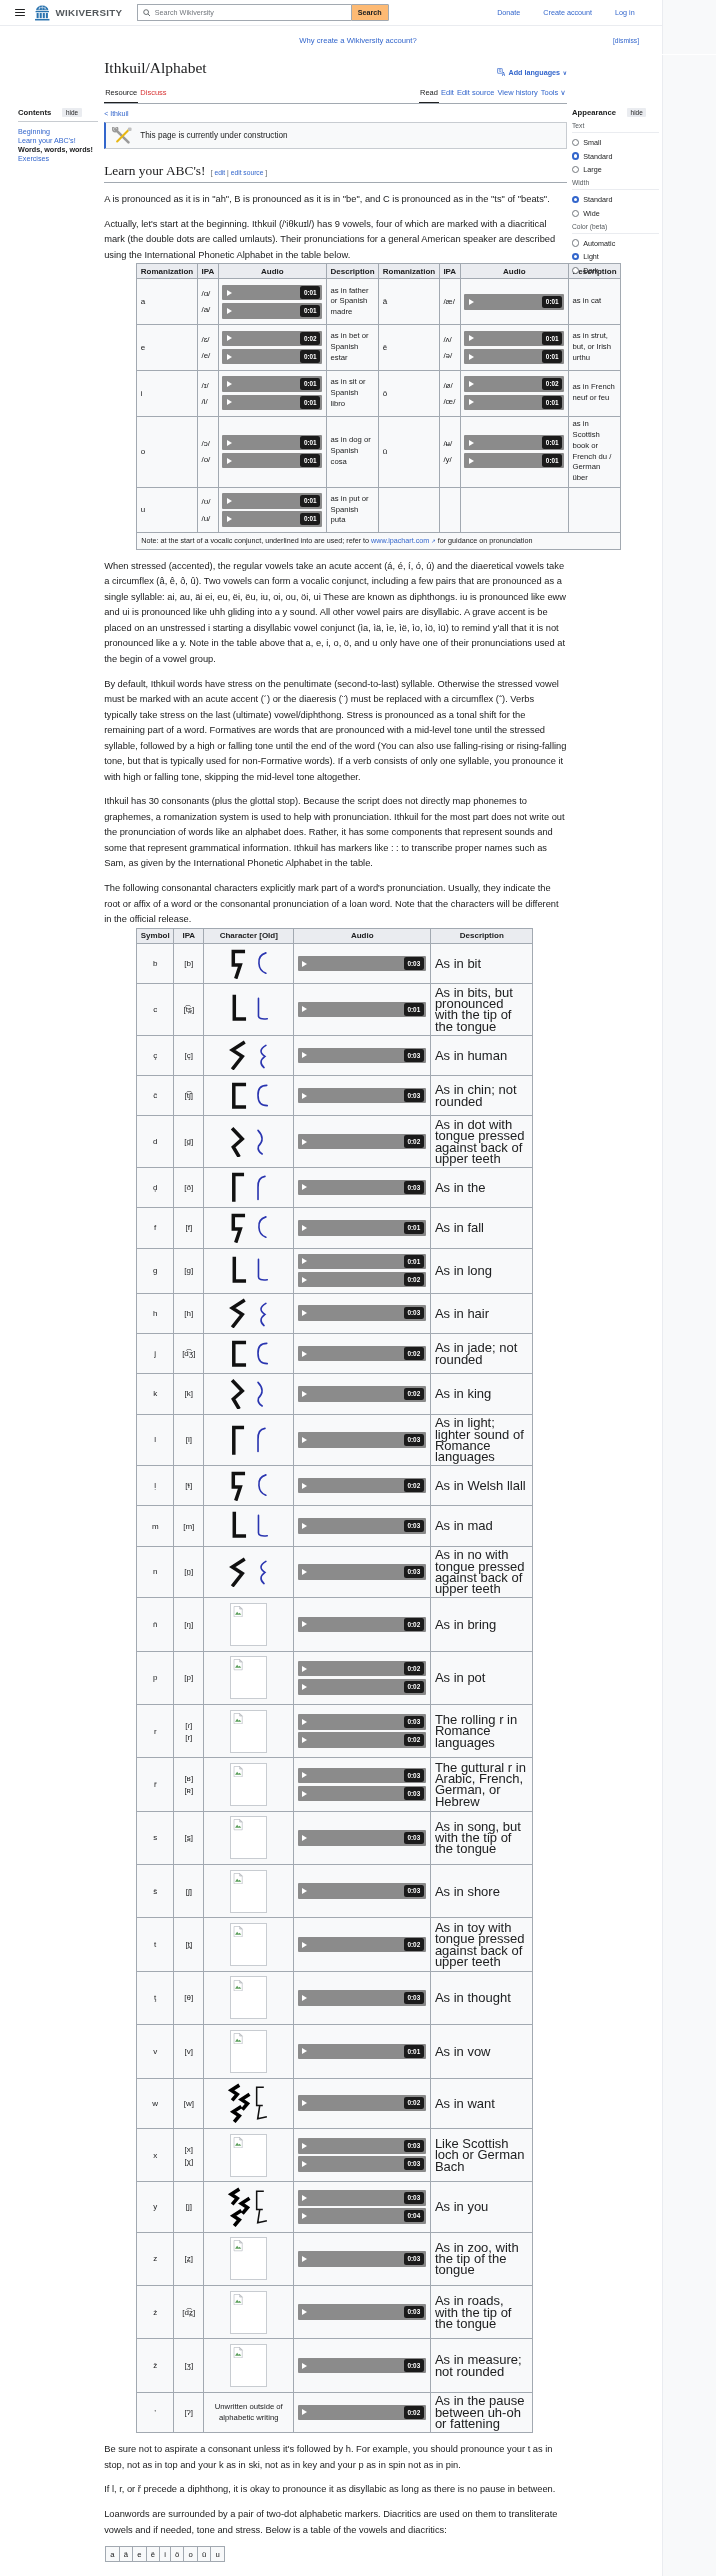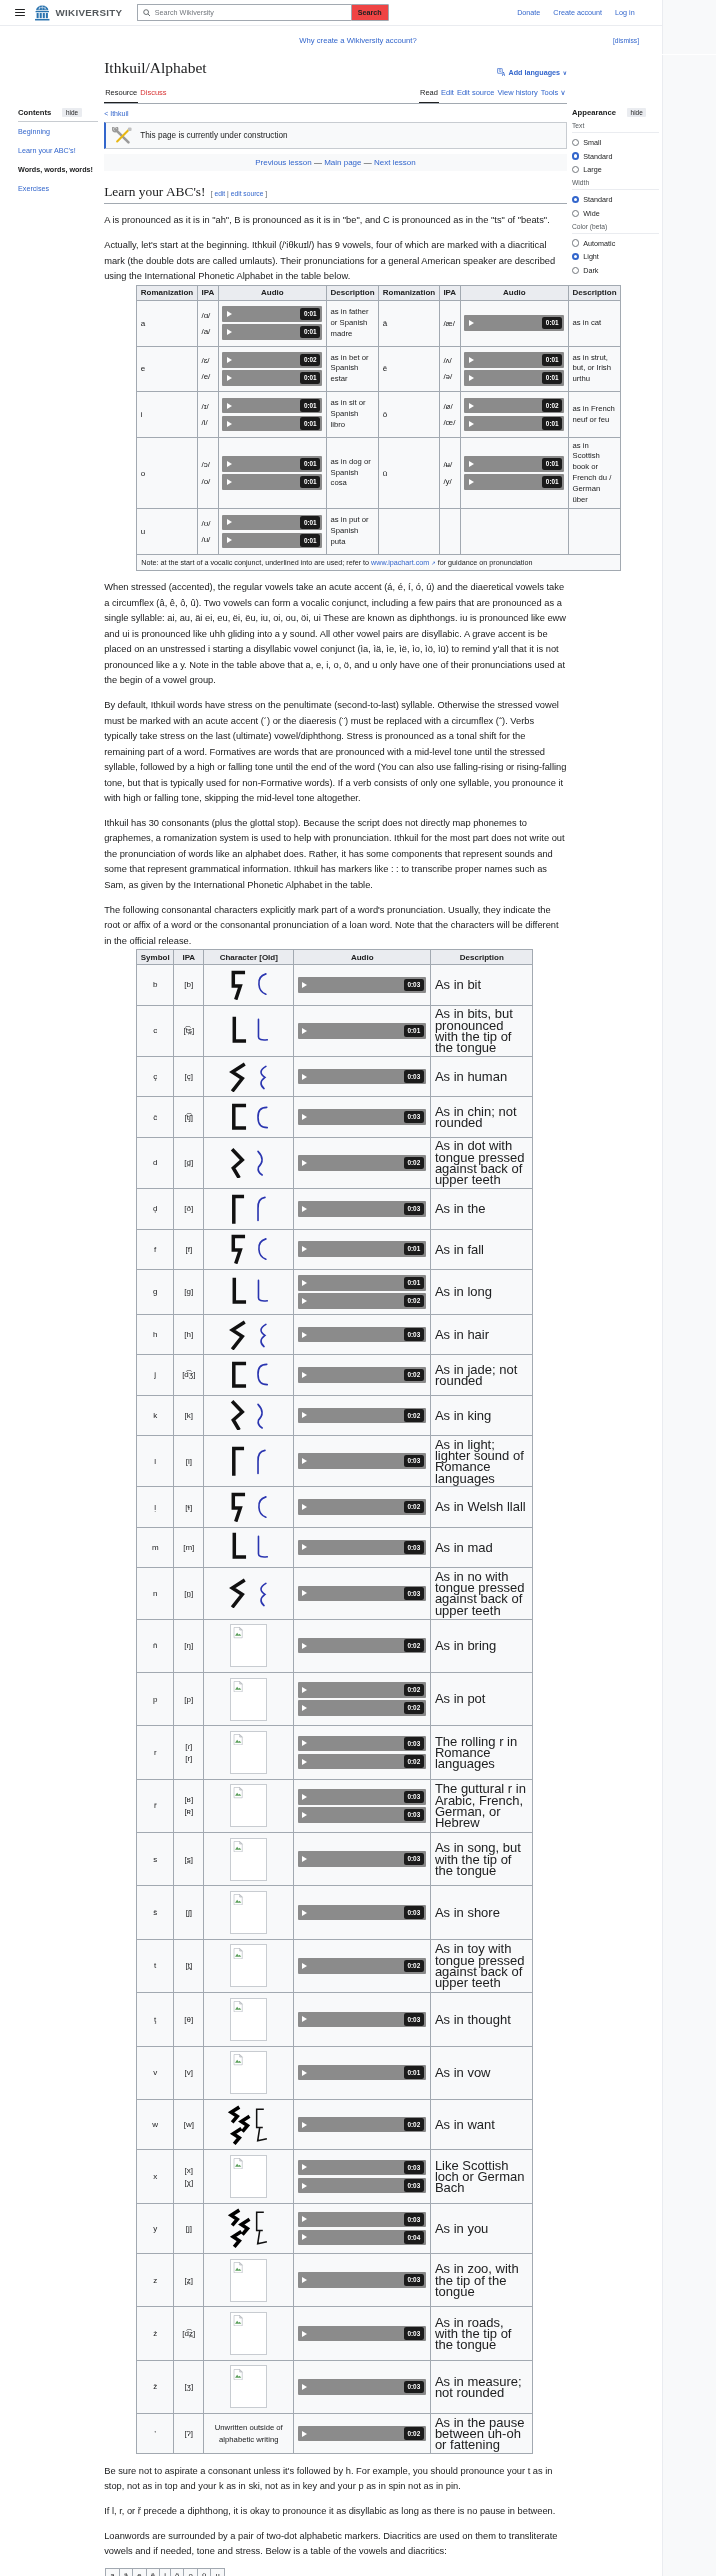--- a/index.html
+++ b/index.html
@@ -21,7 +21,7 @@
   .logo-word { font-size:9.8px; font-weight:bold; color:#54595d; letter-spacing:0.3px; }
   .searchwrap { display:flex; align-items:stretch; height:16.5px; width:252px; }
   .searchbox { flex:1; display:flex; align-items:center; gap:4.1px; border:0.5px solid #a2a9b1; border-right:none; border-radius:1px 0 0 1px; padding:0 5.2px; color:#72777d; font-size:7.2px; background:#fff; }
-  .search-btn { border:0.5px solid #a2a9b1; background:#ef4444; font-weight:bold; font-size:7.2px; padding:0 6.2px; border-radius:0 1px 1px 0; cursor:pointer; color:#202122; }
+  .search-btn { border:0.5px solid #a2a9b1; background:#fdba74; font-weight:bold; font-size:7.2px; padding:0 6.2px; border-radius:0 1px 1px 0; cursor:pointer; color:#202122; }
   .top-links { margin-left:auto; display:flex; gap:13px; font-size:7.2px; margin-right:72px;text-align:right; }
 
   .acct-banner { height:29px; display:flex; align-items:center; justify-content:center; position:relative; font-size:7.7px; border-bottom:0.5px solid #ffffff; }

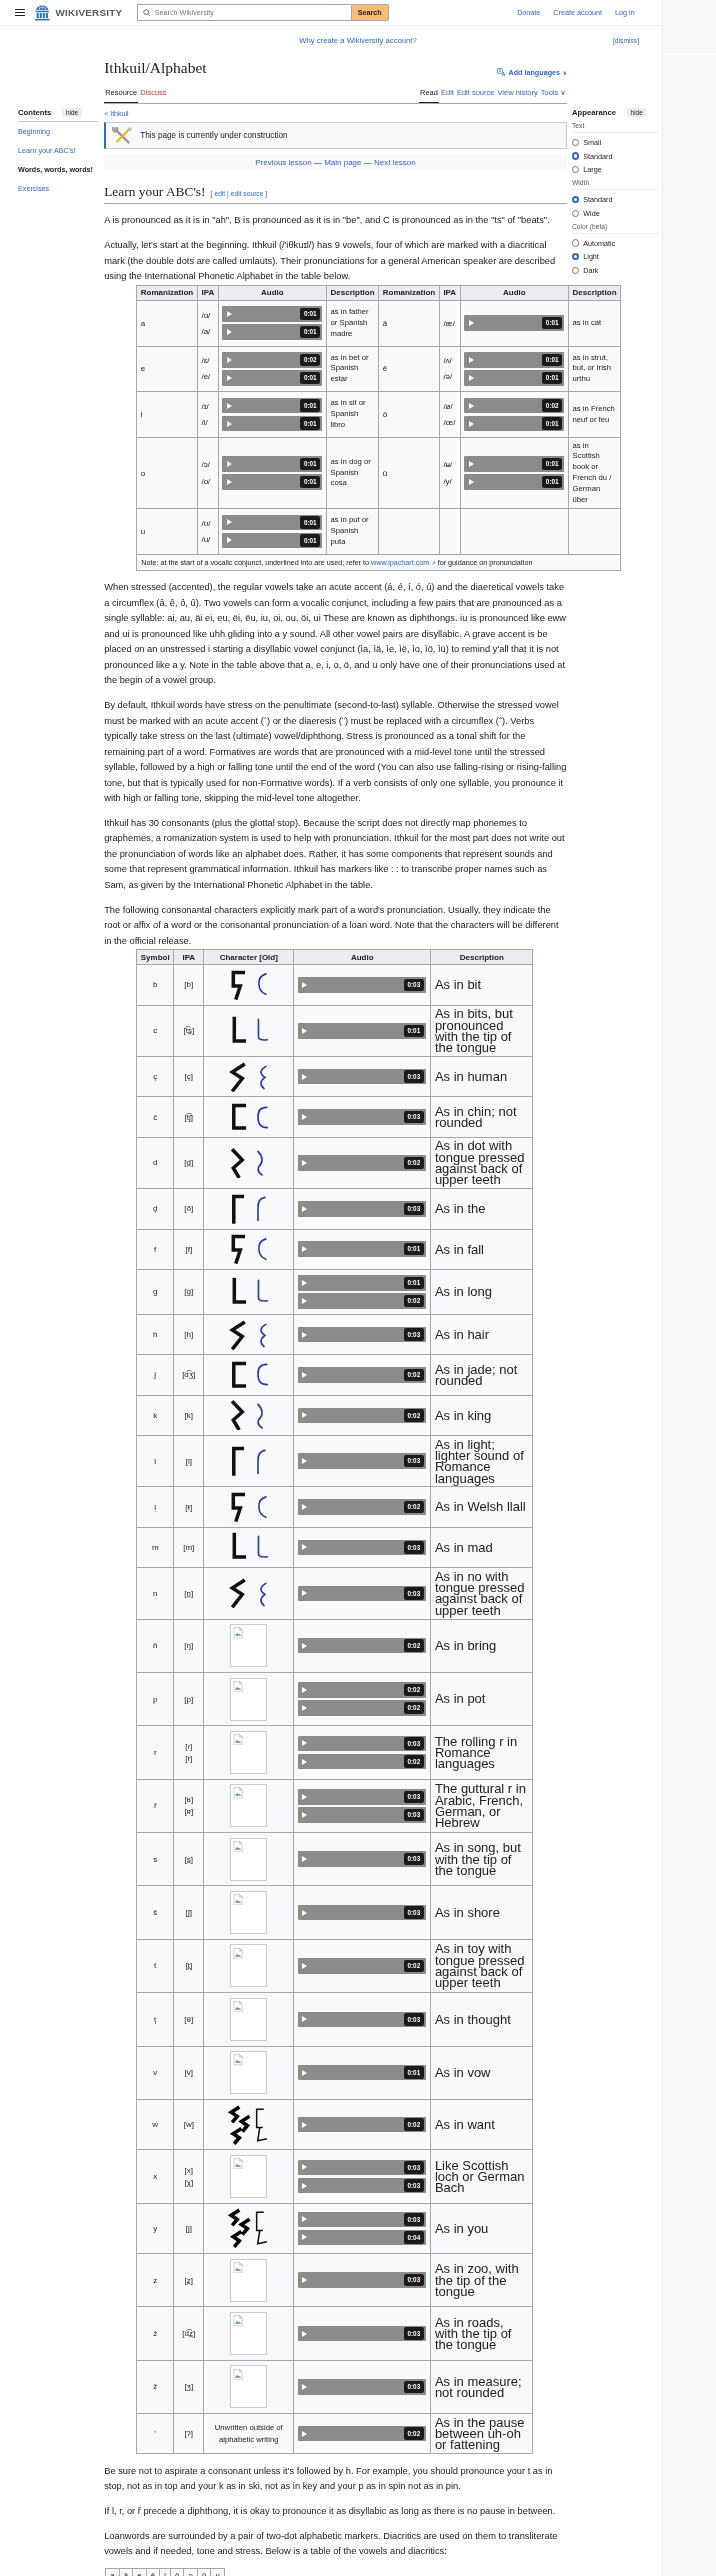--- a/index.html
+++ b/index.html
@@ -22,7 +22,7 @@
   .searchwrap { display:flex; align-items:stretch; height:16.5px; width:252px; }
   .searchbox { flex:1; display:flex; align-items:center; gap:4.1px; border:0.5px solid #a2a9b1; border-right:none; border-radius:1px 0 0 1px; padding:0 5.2px; color:#72777d; font-size:7.2px; background:#fff; }
   .search-btn { border:0.5px solid #a2a9b1; background:#fdba74; font-weight:bold; font-size:7.2px; padding:0 6.2px; border-radius:0 1px 1px 0; cursor:pointer; color:#202122; }
-  .top-links { margin-left:auto; display:flex; gap:13px; font-size:7.2px; margin-right:72px;text-align:right; }
+  .top-links { margin-left:auto; display:flex; gap:23px; font-size:7.2px; margin-right:72px;text-align:right; }
 
   .acct-banner { height:29px; display:flex; align-items:center; justify-content:center; position:relative; font-size:7.7px; border-bottom:0.5px solid #ffffff; }
   .acct-banner .dismiss { position:absolute; right:77px; font-size:6.7px; }

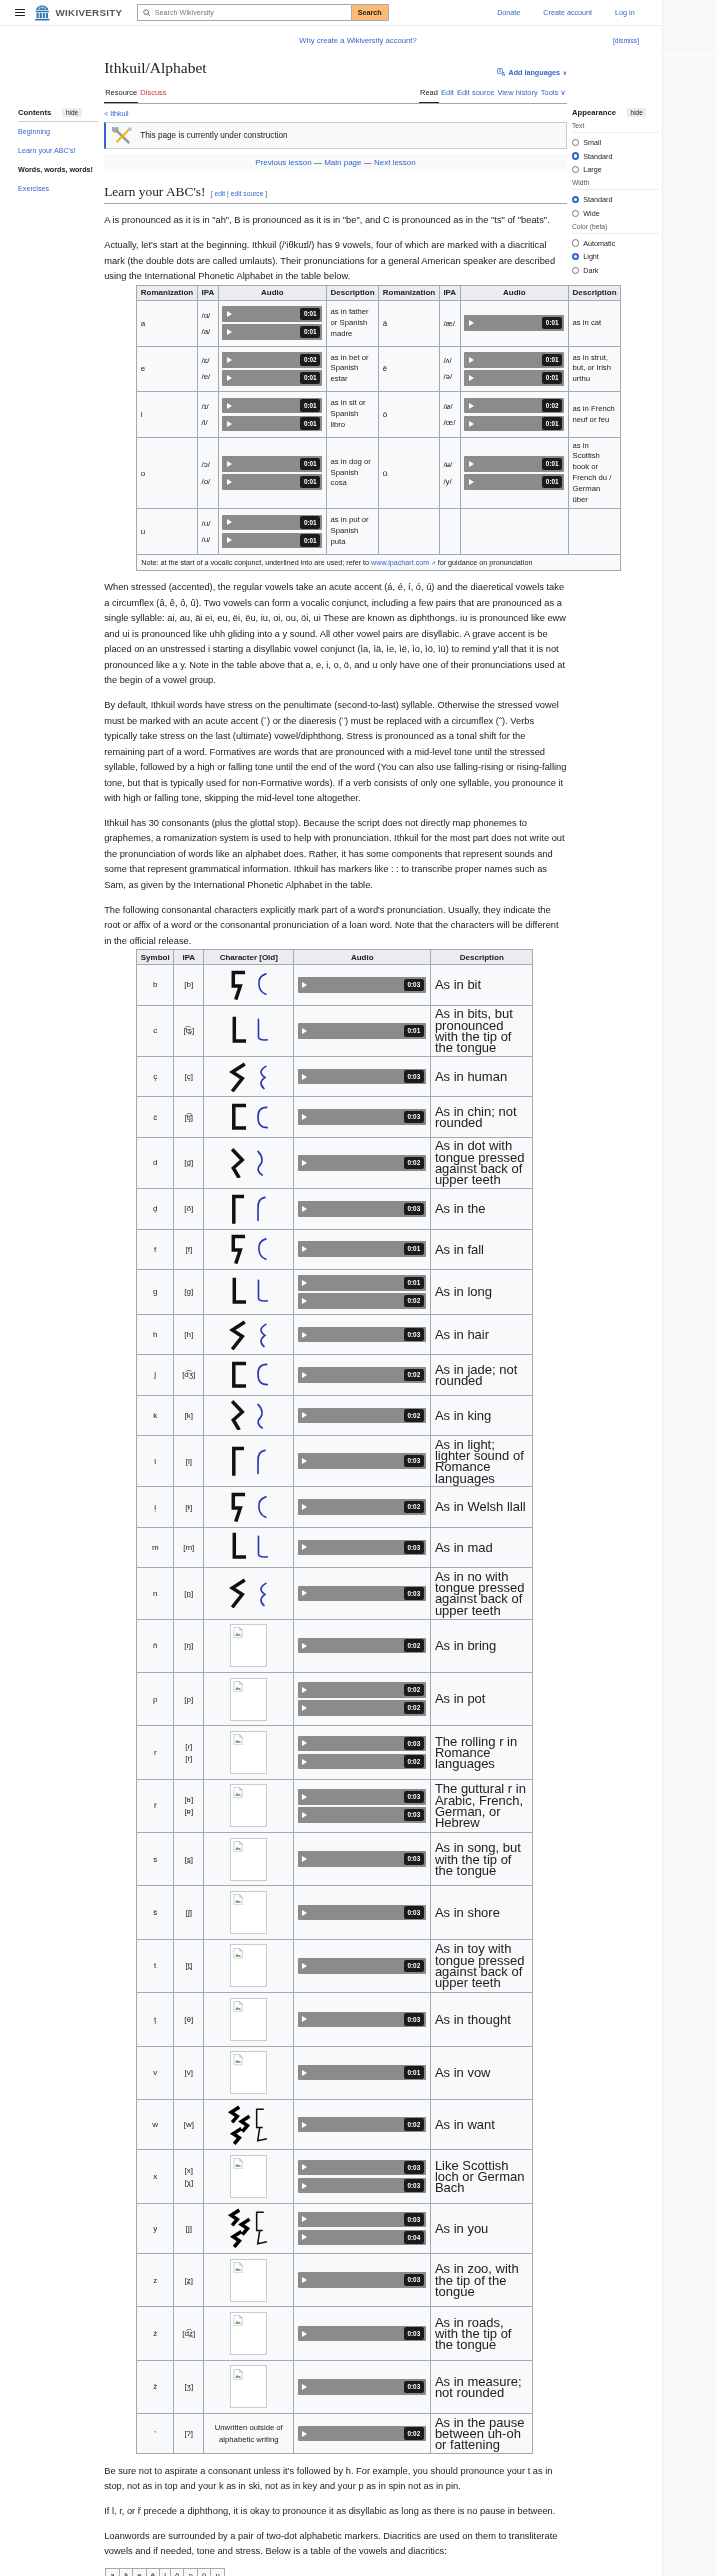--- a/index.html
+++ b/index.html
@@ -36,7 +36,7 @@
   .side-head { display:flex; align-items:center; gap:11px; margin-bottom:4.1px; }
   .side-head b { font-size:7.7px; }
   .hide-btn { background:#eaecf0; border-radius:1px; font-size:6.4px; padding:1px 3.6px; color:#202122; cursor:pointer; }
-  .contents-list { border-top:0.5px solid #c8ccd1; padding-top:5.2px; display:flex; flex-direction:column; gap:10px; }
+  .contents-list { border-top:0.5px solid #c8ccd1; padding-top:5.2px; display:flex; flex-direction:column; gap:0; }
   .contents-list .item { color:#3366cc; cursor:pointer; }
   .contents-list .item.active { color:#202122; font-weight:bold; }
 

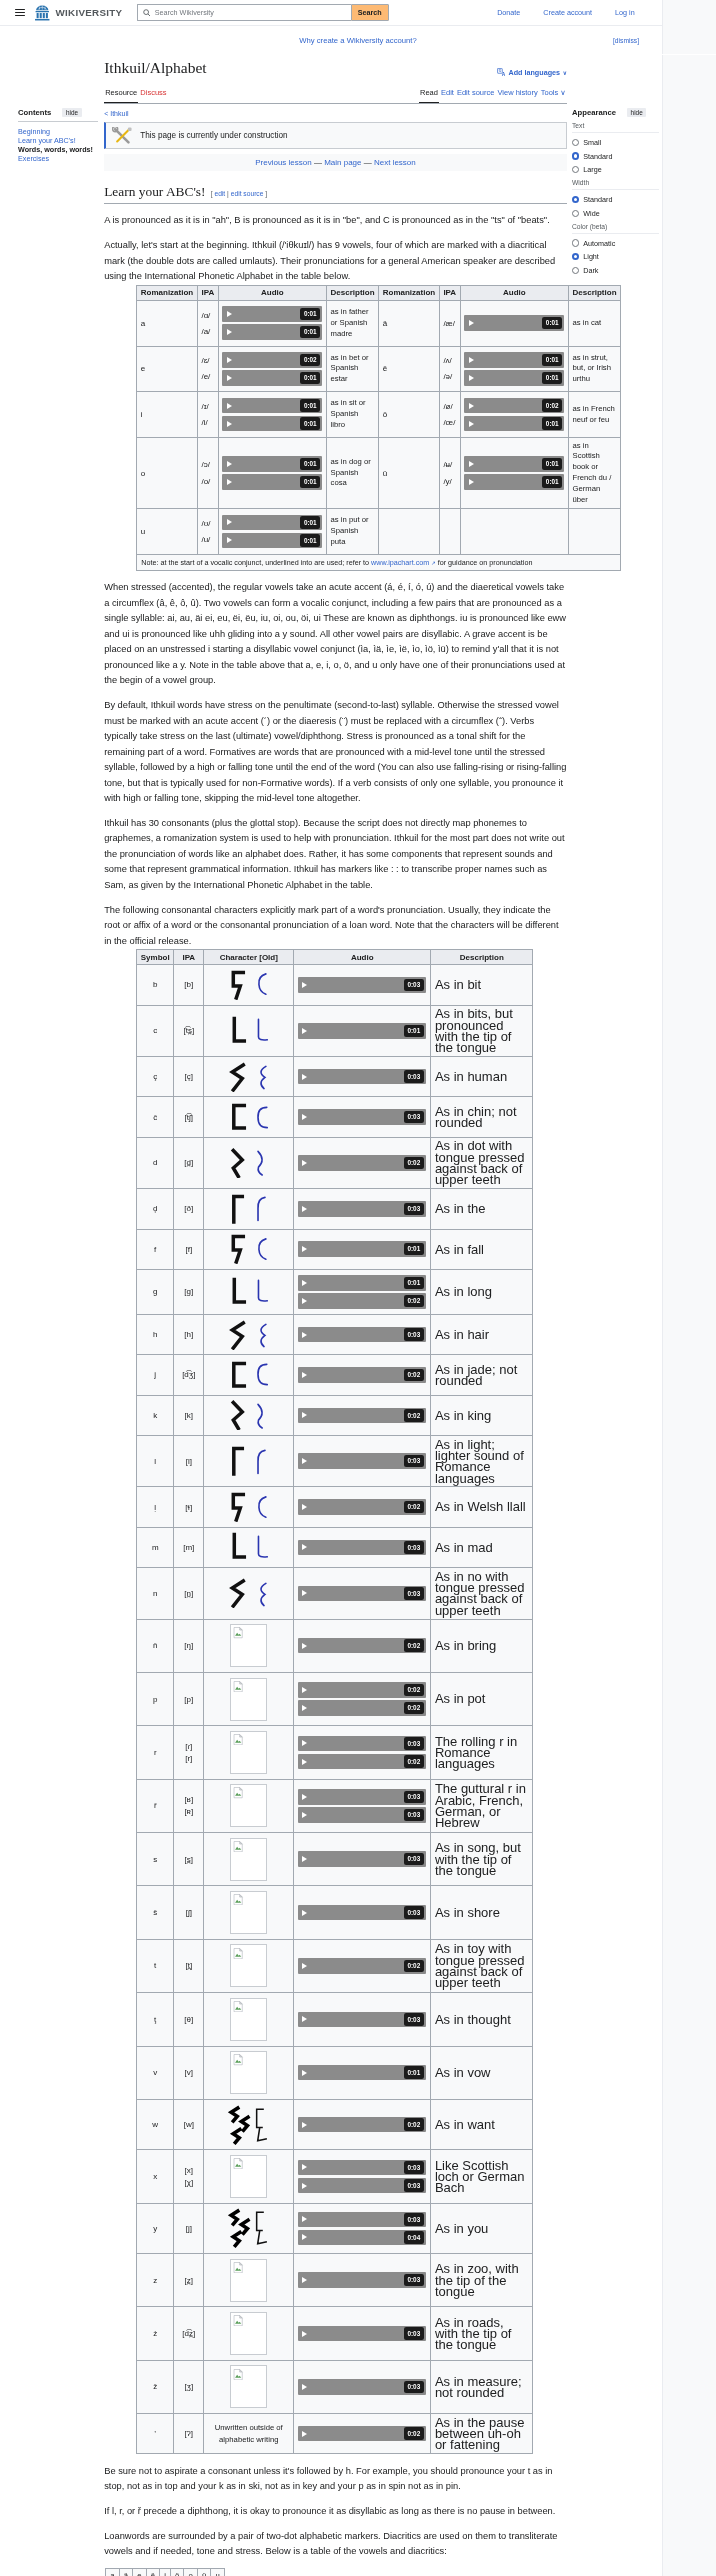--- a/index.html
+++ b/index.html
@@ -194,7 +194,6 @@
       <span>This page is currently under construction</span>
     </div>
 
-    <div class="lesson-nav" id="lesson-nav"><a>Previous lesson</a><span class="dash"> — </span><a>Main page</a><span class="dash"> — </span><a>Next lesson</a></div>
 
     <h2>
       <span>Learn your ABC's!</span>

